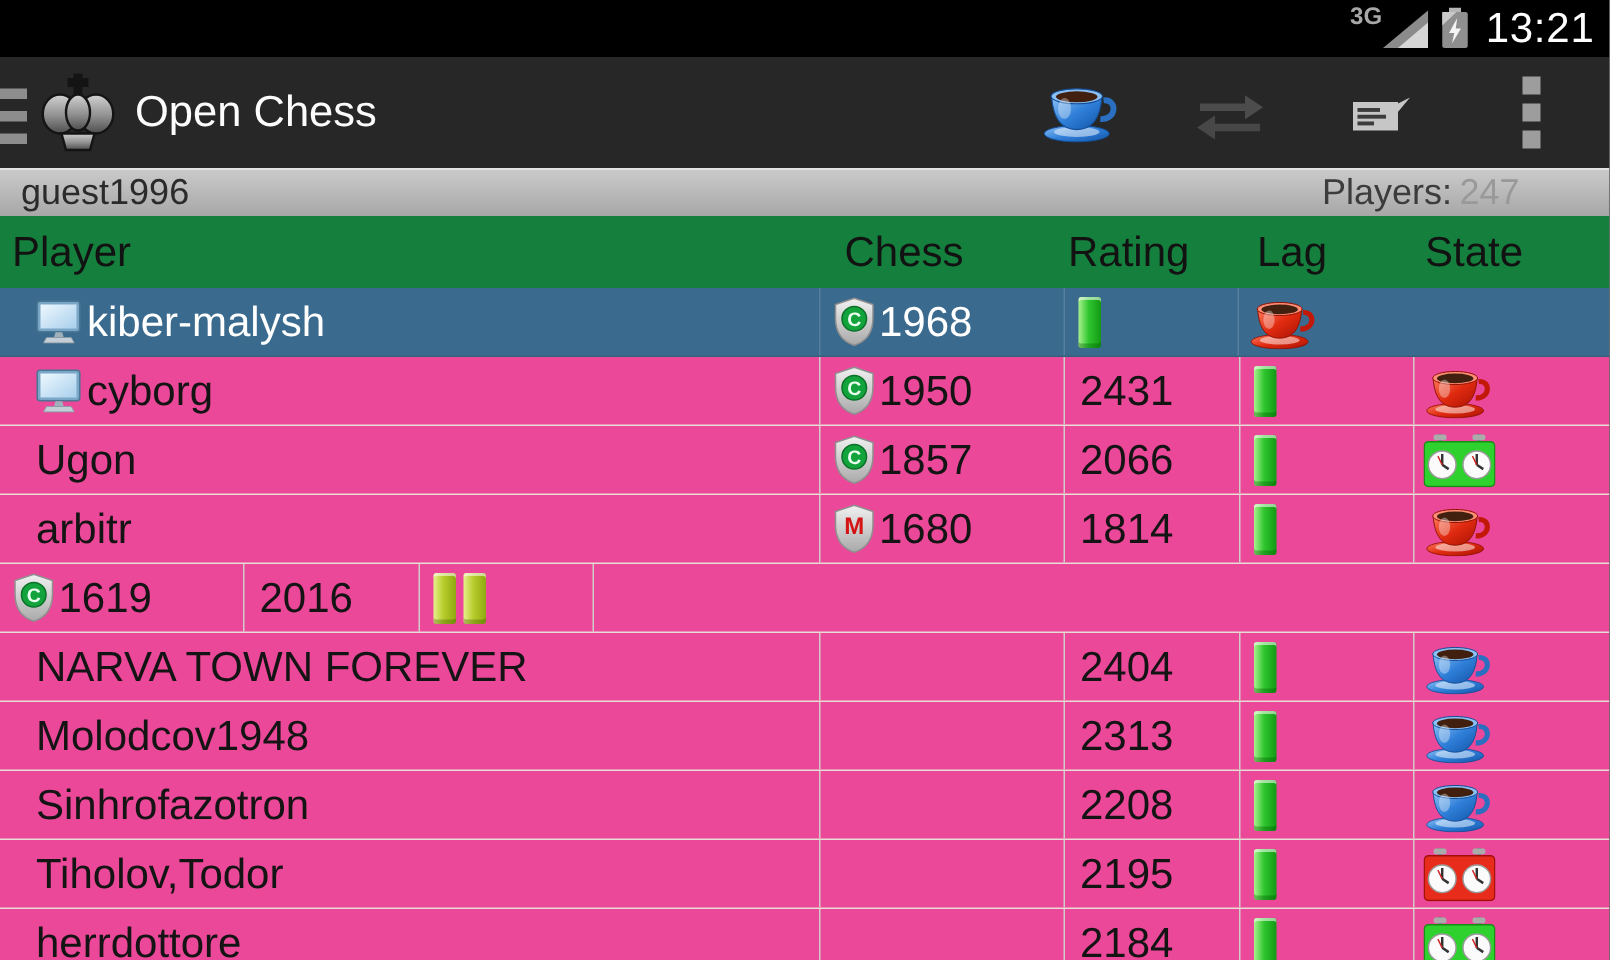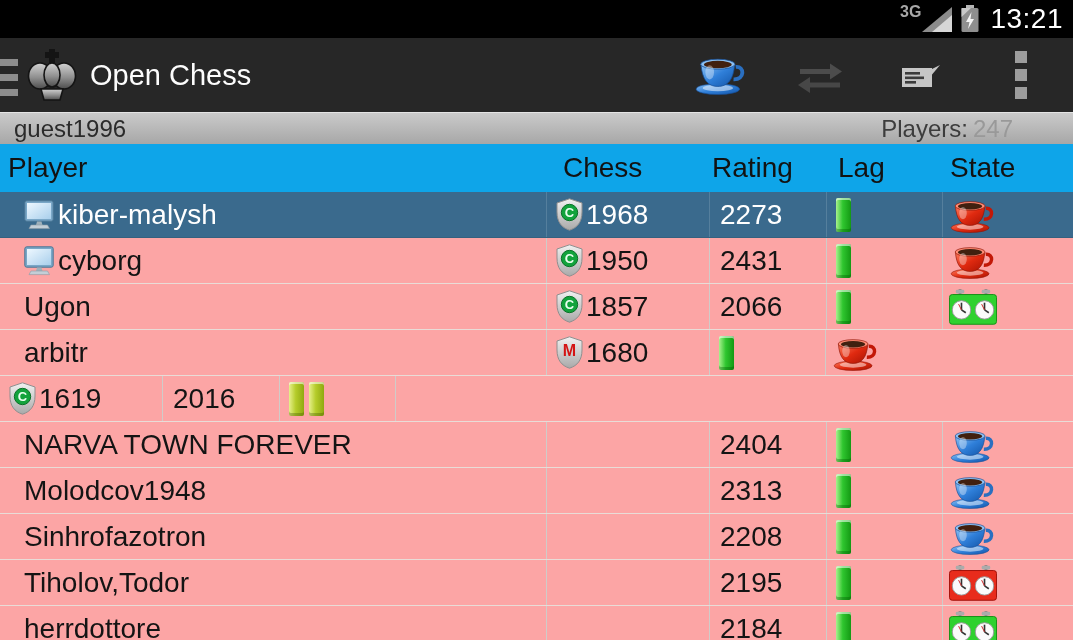--- a/index.html
+++ b/index.html
@@ -29,7 +29,7 @@
   .sess-players{position:absolute;right:60px;top:0;line-height:31px;font-size:24px;color:#3c3c3c;}
   .sess-players .count{color:#999;margin-left:5px;}
   
-  .header-row{position:absolute;top:144px;left:0;width:100%;height:48px;background:#0ea5e9;}
+  .header-row{position:absolute;top:144px;left:0;width:100%;height:48px;background:#15803d;}
   .hcell{position:absolute;top:0;line-height:48px;font-size:28px;color:#121212;}
   .h-player{left:8px;} .h-club{left:563px;} .h-rating{left:712px;} .h-lag{left:838px;} .h-state{left:950px;}
   

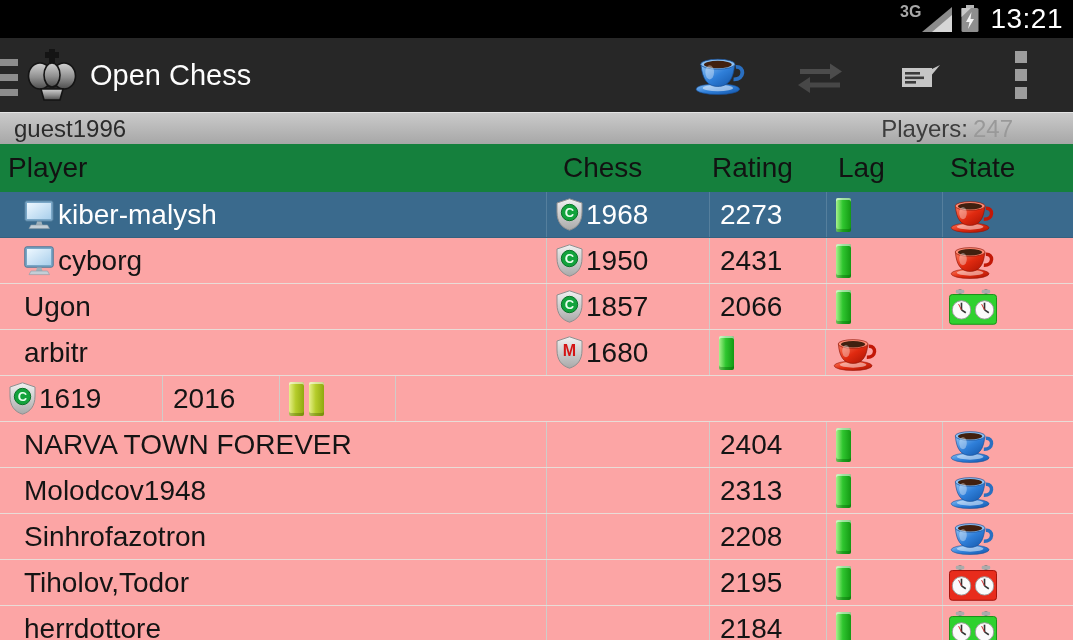--- a/index.html
+++ b/index.html
@@ -188,9 +188,6 @@
           </svg>
           <span class="txt">1968</span>
         </div>
-        <div class="cell c-rating">
-          <span class="txt">2273</span>
-        </div>
         <div class="cell c-lag">
           <span class="lag-bar lag-good"></span>
         </div>

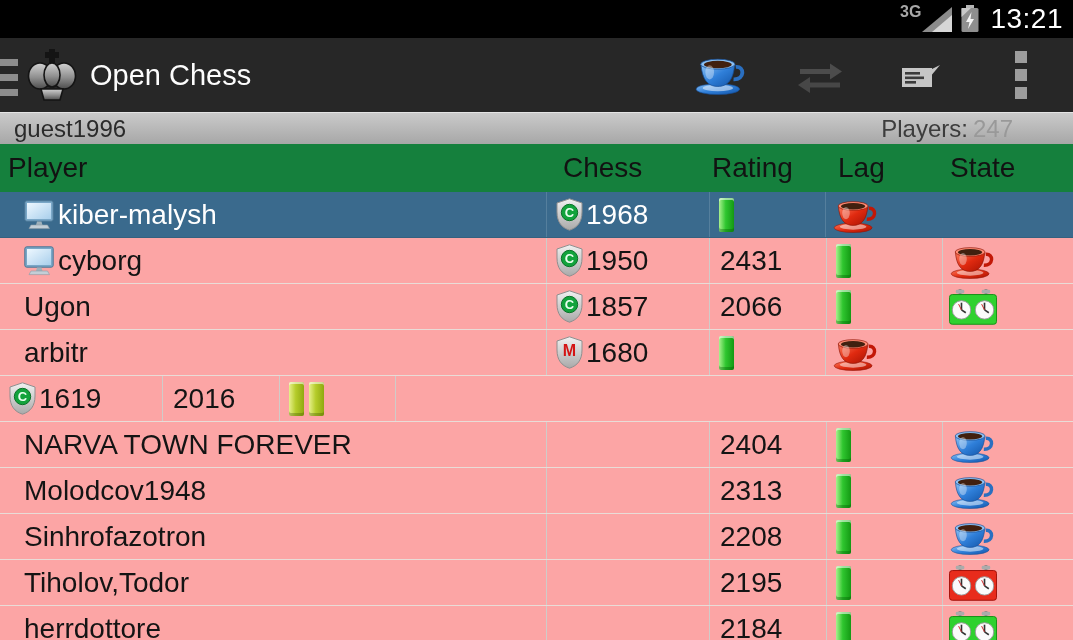--- a/index.html
+++ b/index.html
@@ -34,7 +34,7 @@
   .h-player{left:8px;} .h-club{left:563px;} .h-rating{left:712px;} .h-lag{left:838px;} .h-state{left:950px;}
   
   .rows{position:absolute;top:192px;left:0;width:100%;}
-  .row{display:flex;height:46px;box-sizing:border-box;border-bottom:1px solid #e9dcd7;background:#fca5a5;}
+  .row{display:flex;height:46px;box-sizing:border-box;border-bottom:1px solid #e9dcd7;background:#ec4899;}
   .row.selected{background:#3a6a8d;border-bottom-color:#35617f;}
   .cell{box-sizing:border-box;height:100%;display:flex;align-items:center;border-right:1px solid #cfccc9;}
   .row.selected .cell{border-right-color:rgba(255,255,255,.14);}

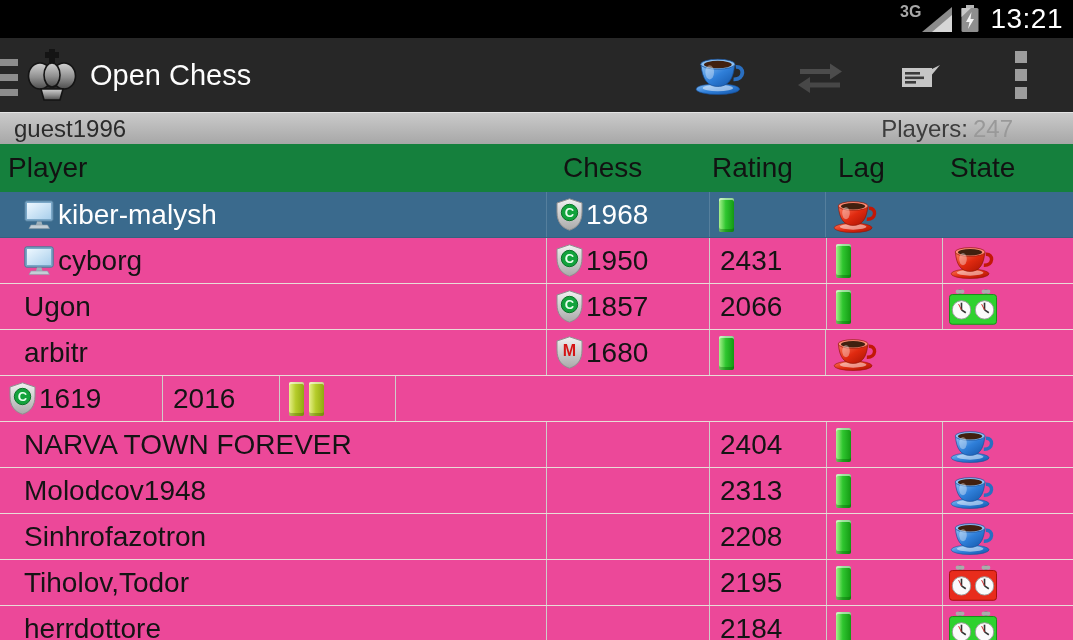--- a/index.html
+++ b/index.html
@@ -287,6 +287,9 @@
           </svg>
           <span class="txt">1680</span>
         </div>
+        <div class="cell c-rating">
+          <span class="txt">1814</span>
+        </div>
         <div class="cell c-lag">
           <span class="lag-bar lag-good"></span>
         </div>

